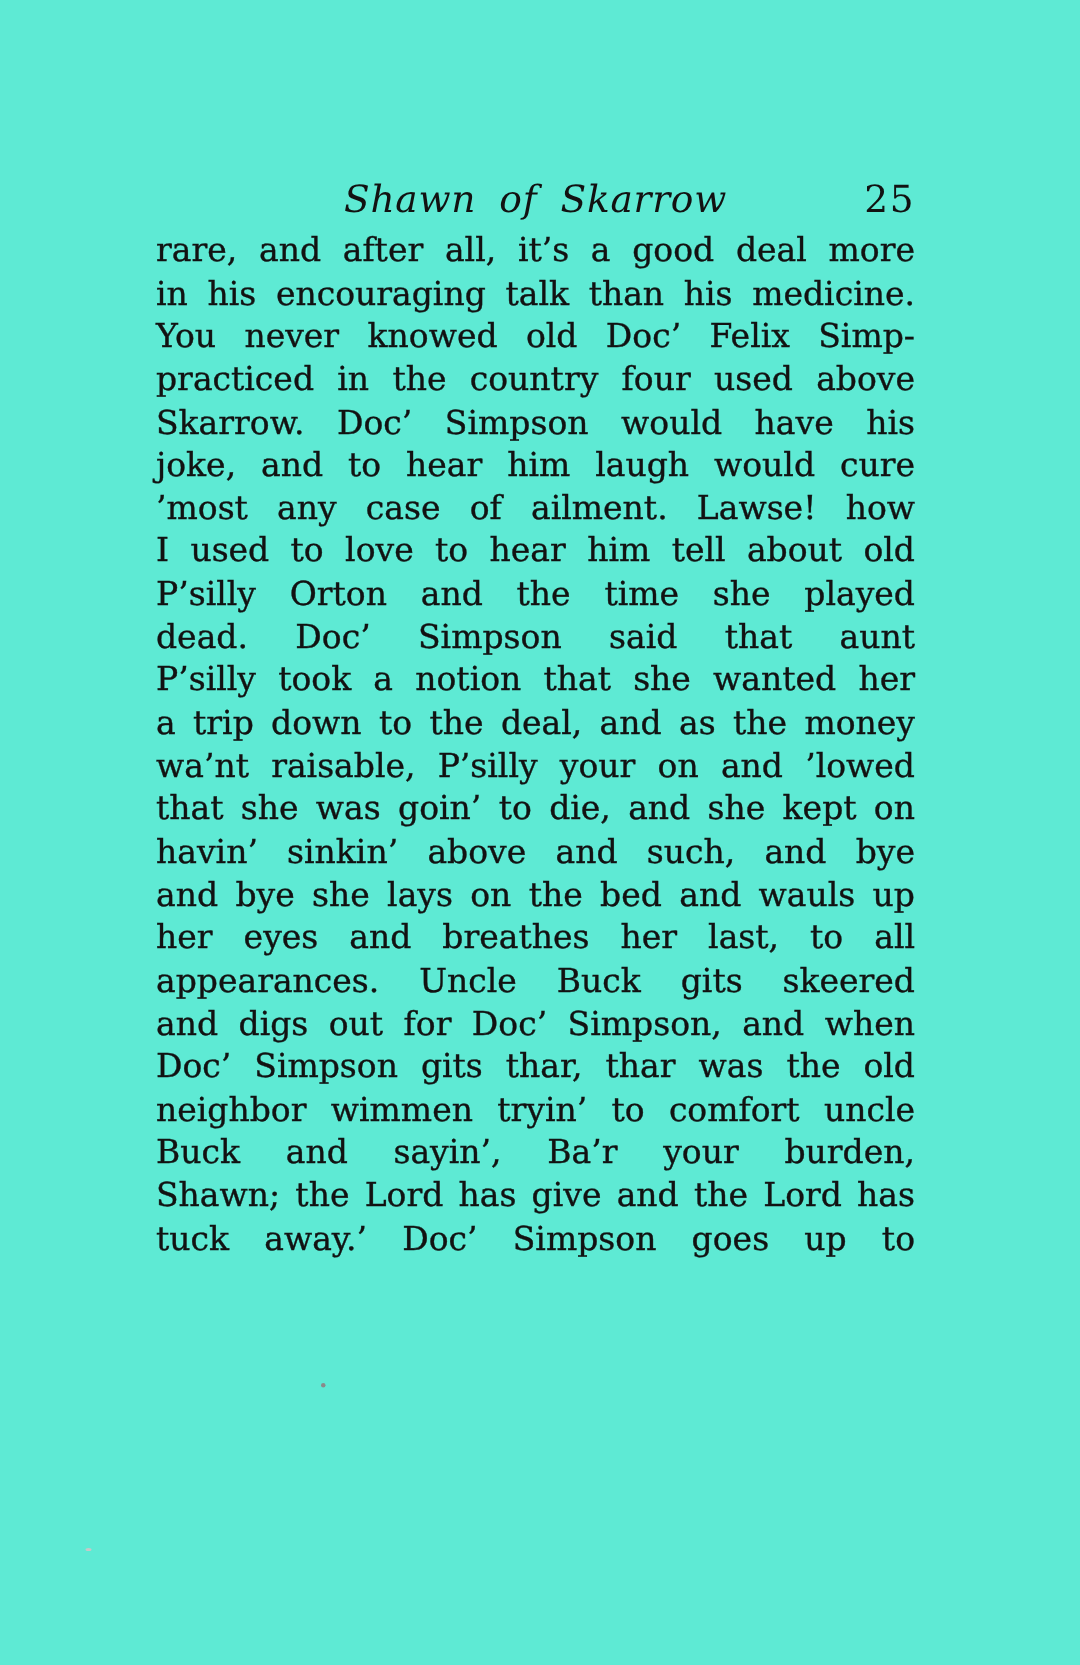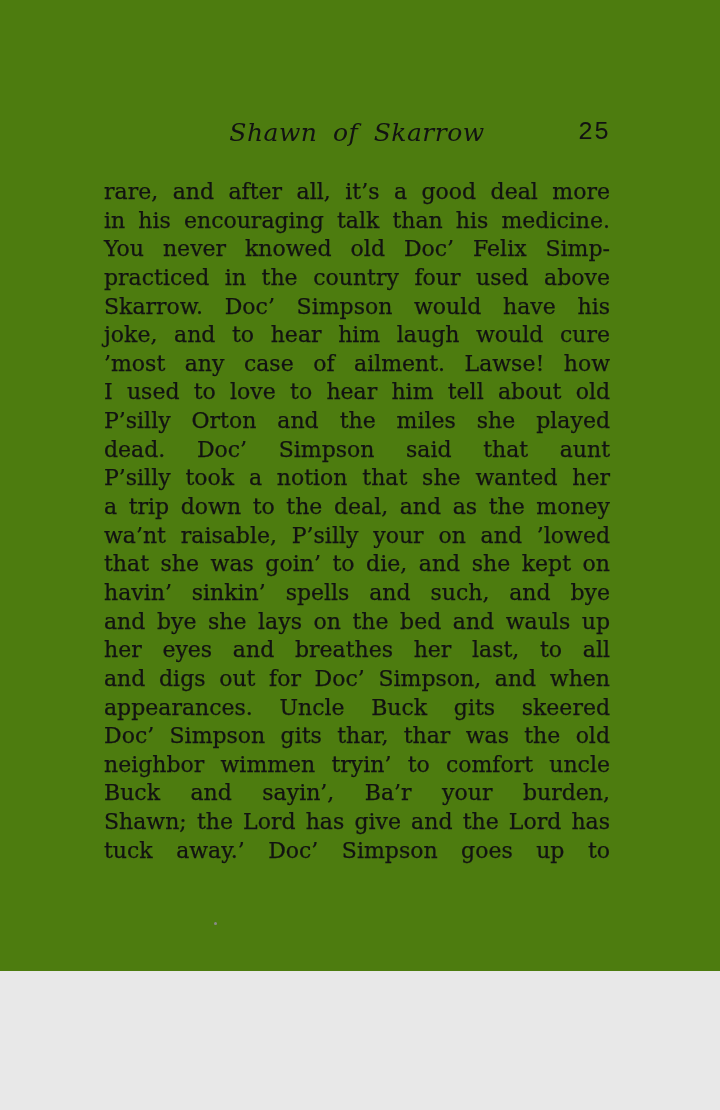--- a/index.html
+++ b/index.html
@@ -10,9 +10,9 @@
   .page {
     position: relative;
     width: 720px;
-    height: 971px;
+    height: 1110px;
     margin: 0 auto;
-    background: #4d7c0f;
+    background: #5eead4;
     overflow: hidden;
     font-family: "DejaVu Serif", "Liberation Serif", serif;
     color: #121212;

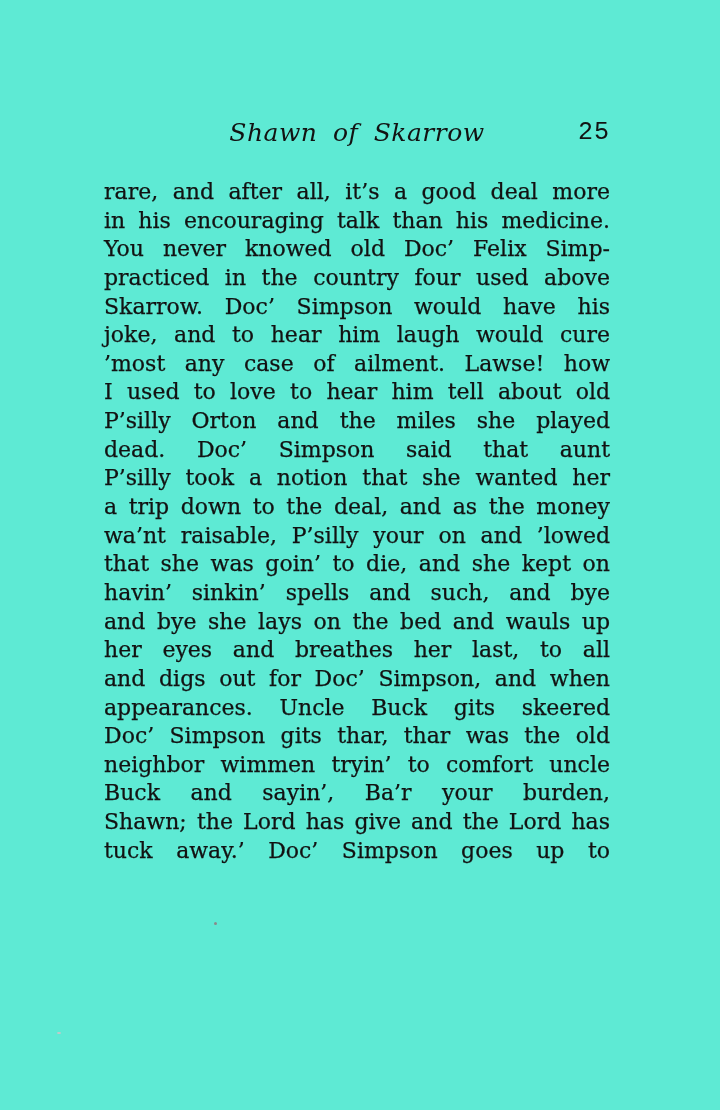--- a/index.html
+++ b/index.html
@@ -39,7 +39,6 @@
     top: 0;
     font-style: normal;
     letter-spacing: 1px;
-    font-family: Liberation Mono, monospace;
   }
   .body-text {
     position: absolute;

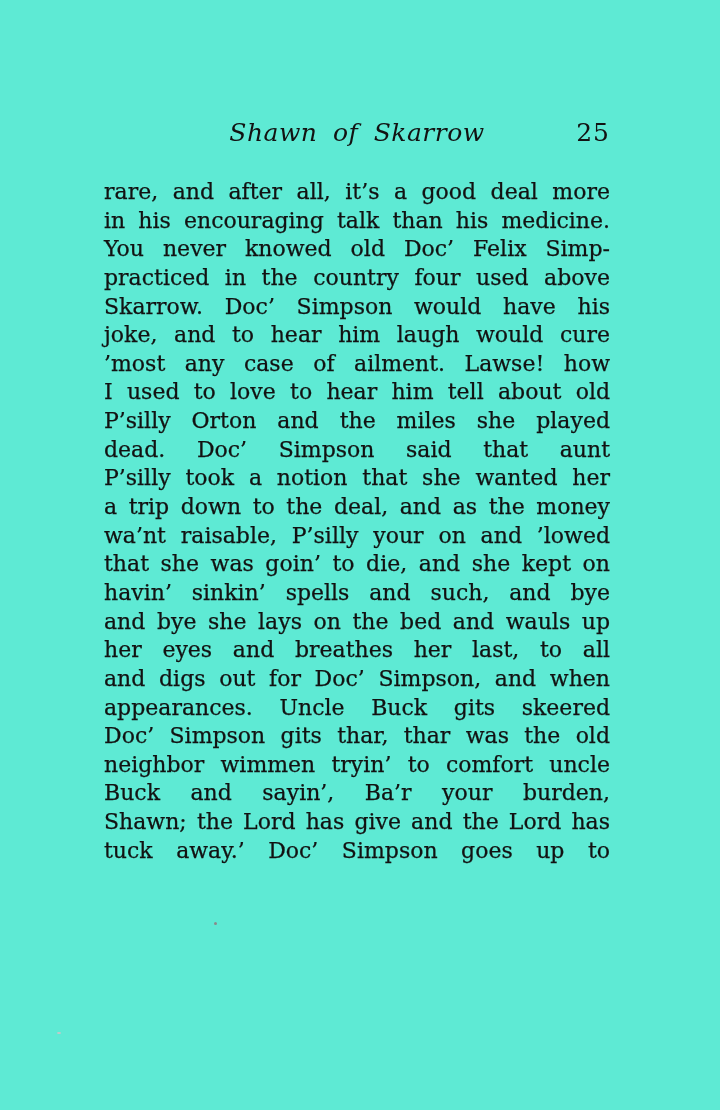--- a/index.html
+++ b/index.html
@@ -43,7 +43,7 @@
   .body-text {
     position: absolute;
     left: 104px;
-    top: 178px;
+    top: 154px;
     width: 506px;
     font-size: 22px;
     line-height: 28.65px;

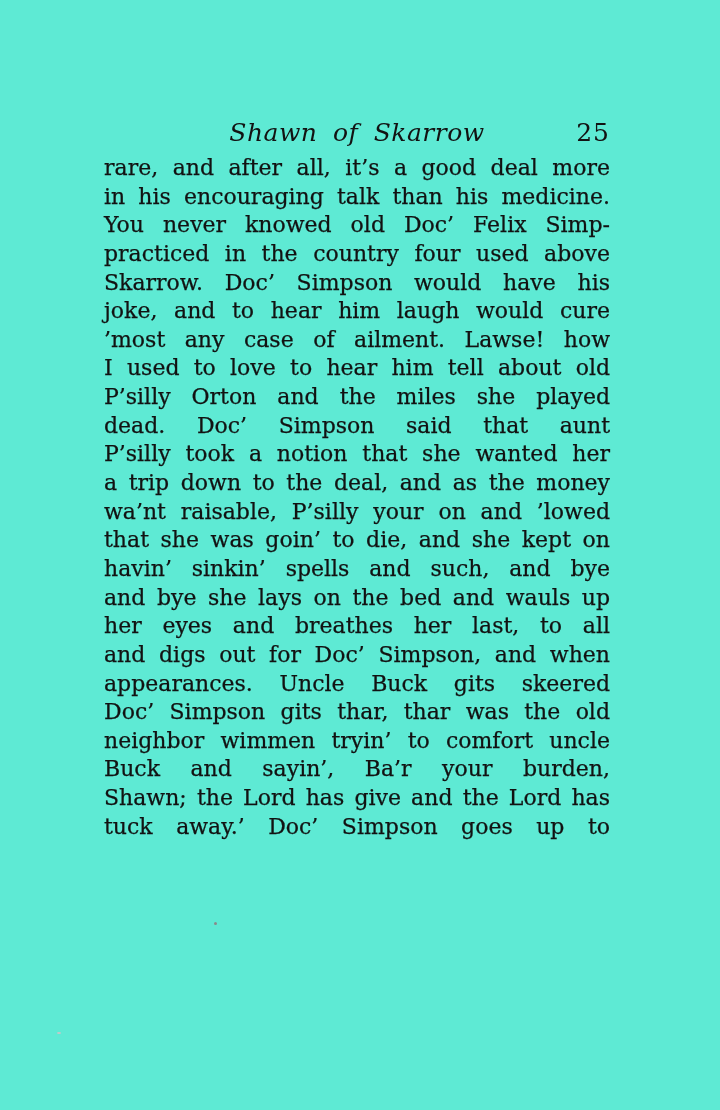--- a/index.html
+++ b/index.html
@@ -95,7 +95,7 @@
     <span class="line">joke, and to hear him laugh would cure</span>
     <span class="line">’most any case of ailment. Lawse! how</span>
     <span class="line">I used to love to hear him tell about old</span>
-    <span class="line">P’silly Orton and the miles she played</span>
+    <span class="line">P’silly Orton and the time she played</span>
     <span class="line">dead. Doc’ Simpson said that aunt</span>
     <span class="line">P’silly took a notion that she wanted her</span>
     <span class="line">a trip down to the deal, and as the money</span>

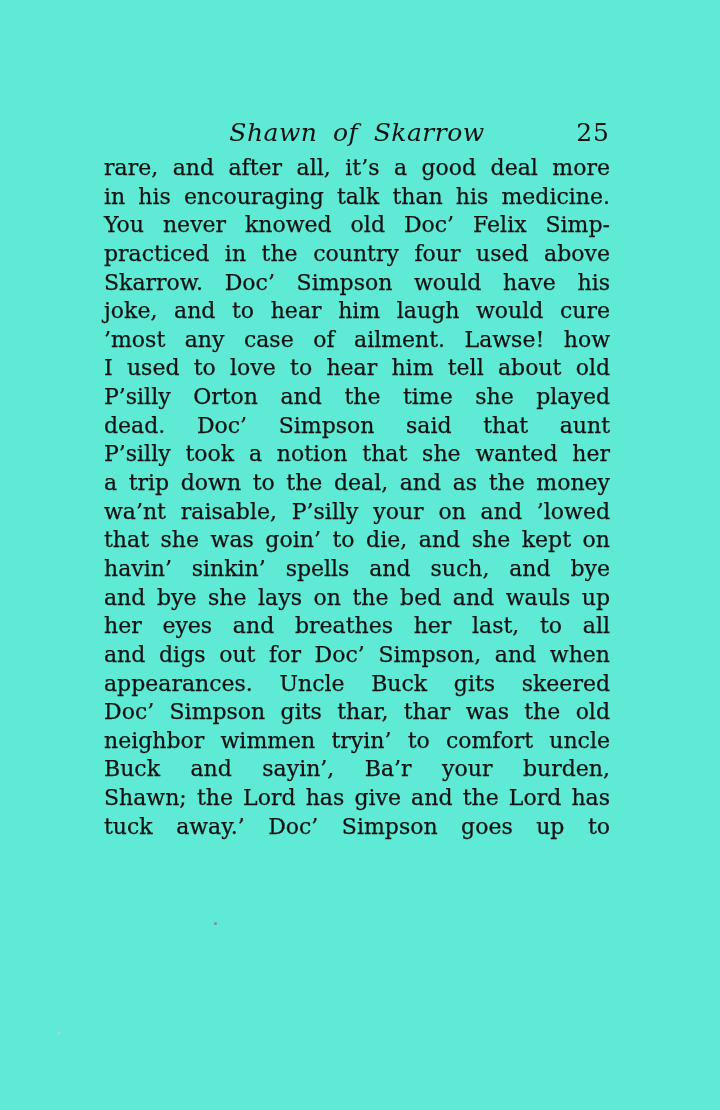--- a/index.html
+++ b/index.html
@@ -101,7 +101,7 @@
     <span class="line">a trip down to the deal, and as the money</span>
     <span class="line">wa’nt raisable, P’silly your on and ’lowed</span>
     <span class="line">that she was goin’ to die, and she kept on</span>
-    <span class="line">havin’ sinkin’ spells and such, and bye</span>
+    <span class="line">havin’ sinkin’ above and such, and bye</span>
     <span class="line">and bye she lays on the bed and wauls up</span>
     <span class="line">her eyes and breathes her last, to all</span>
     <span class="line">and digs out for Doc’ Simpson, and when</span>

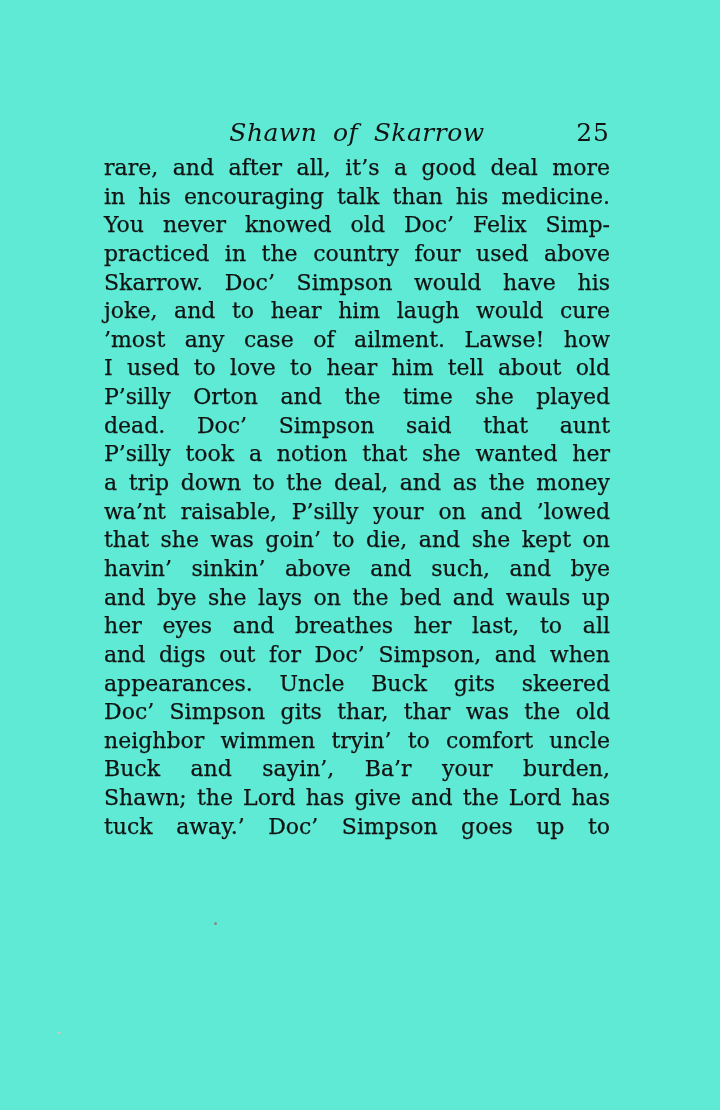--- a/index.html
+++ b/index.html
@@ -104,8 +104,8 @@
     <span class="line">havin’ sinkin’ above and such, and bye</span>
     <span class="line">and bye she lays on the bed and wauls up</span>
     <span class="line">her eyes and breathes her last, to all</span>
+    <span class="line">appearances. Uncle Buck gits skeered</span>
     <span class="line">and digs out for Doc’ Simpson, and when</span>
-    <span class="line">appearances. Uncle Buck gits skeered</span>
     <span class="line">Doc’ Simpson gits thar, thar was the old</span>
     <span class="line">neighbor wimmen tryin’ to comfort uncle</span>
     <span class="line">Buck and sayin’, Ba’r your burden,</span>

